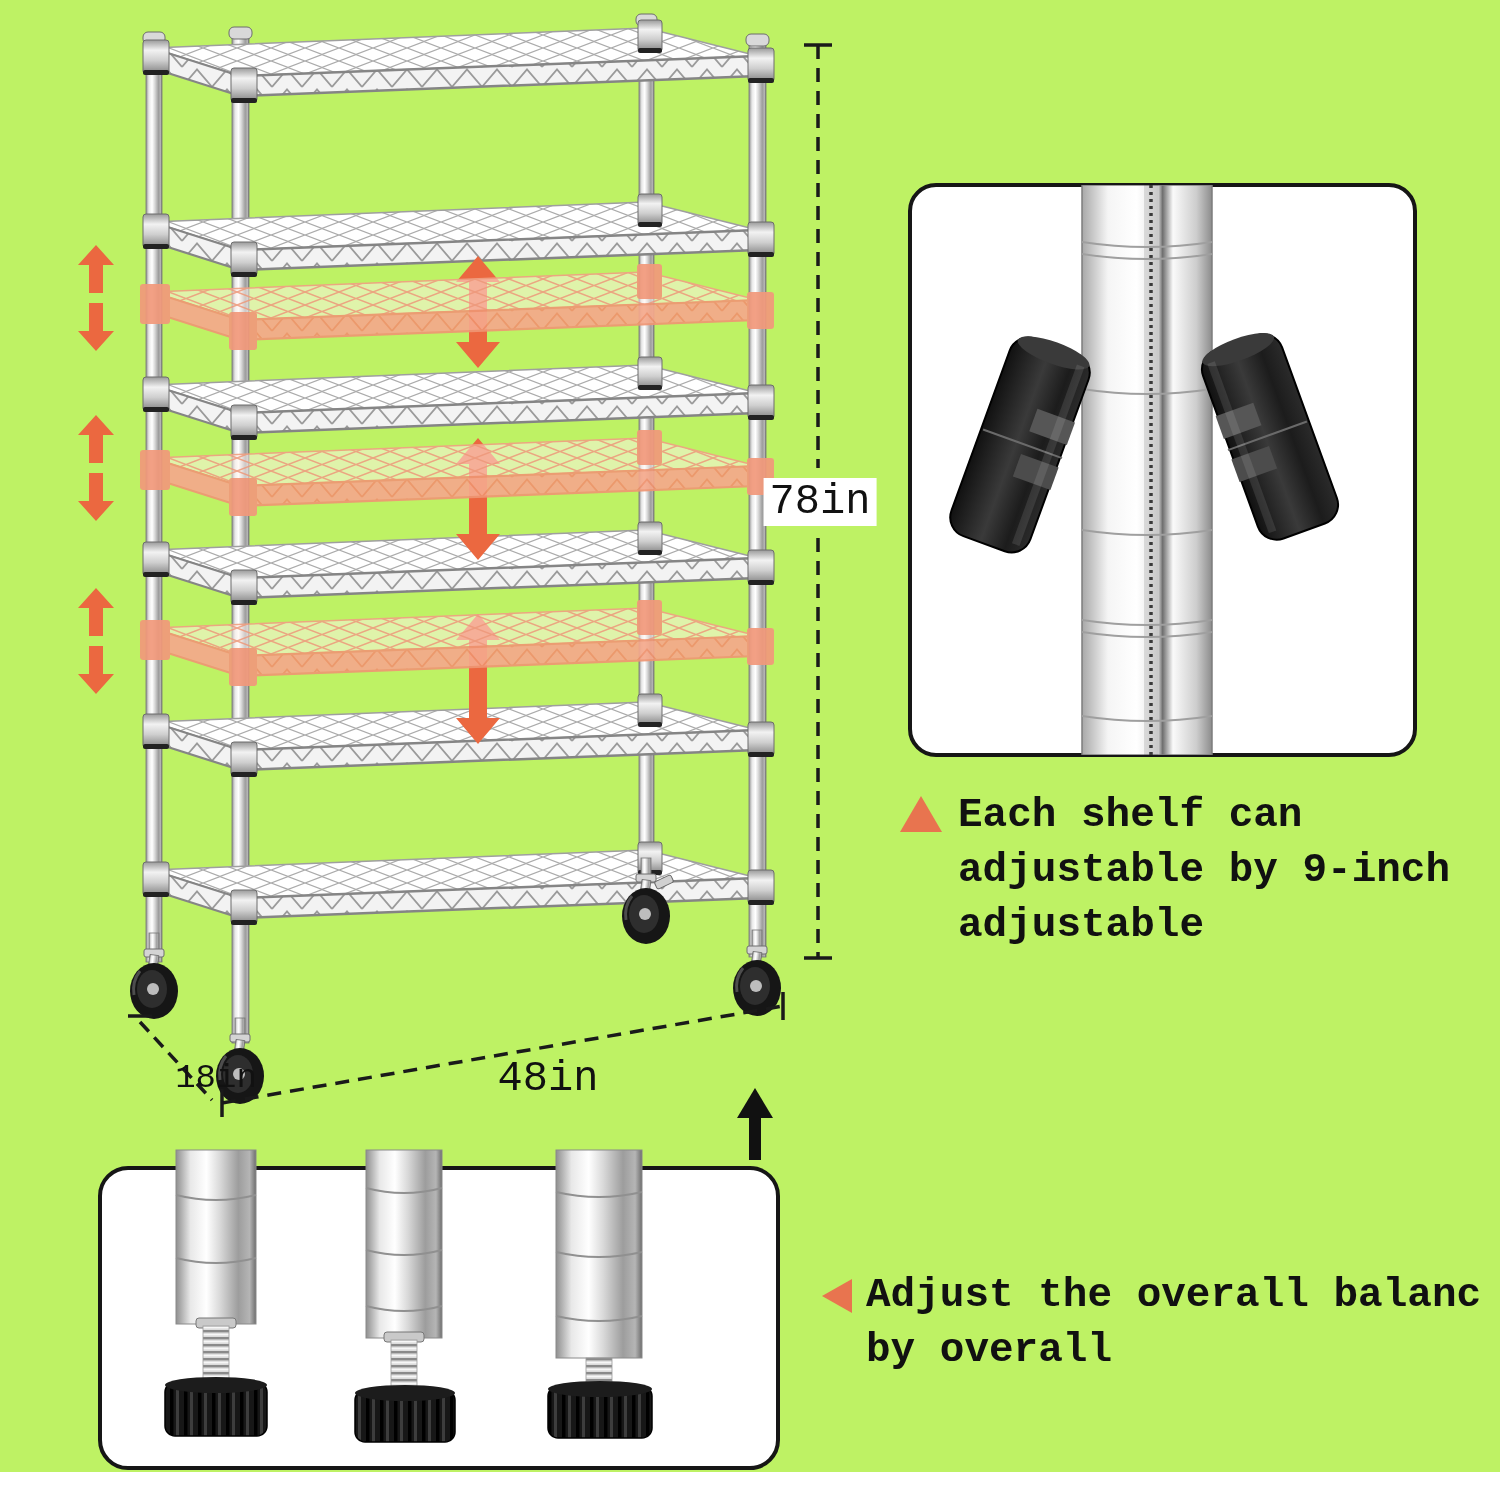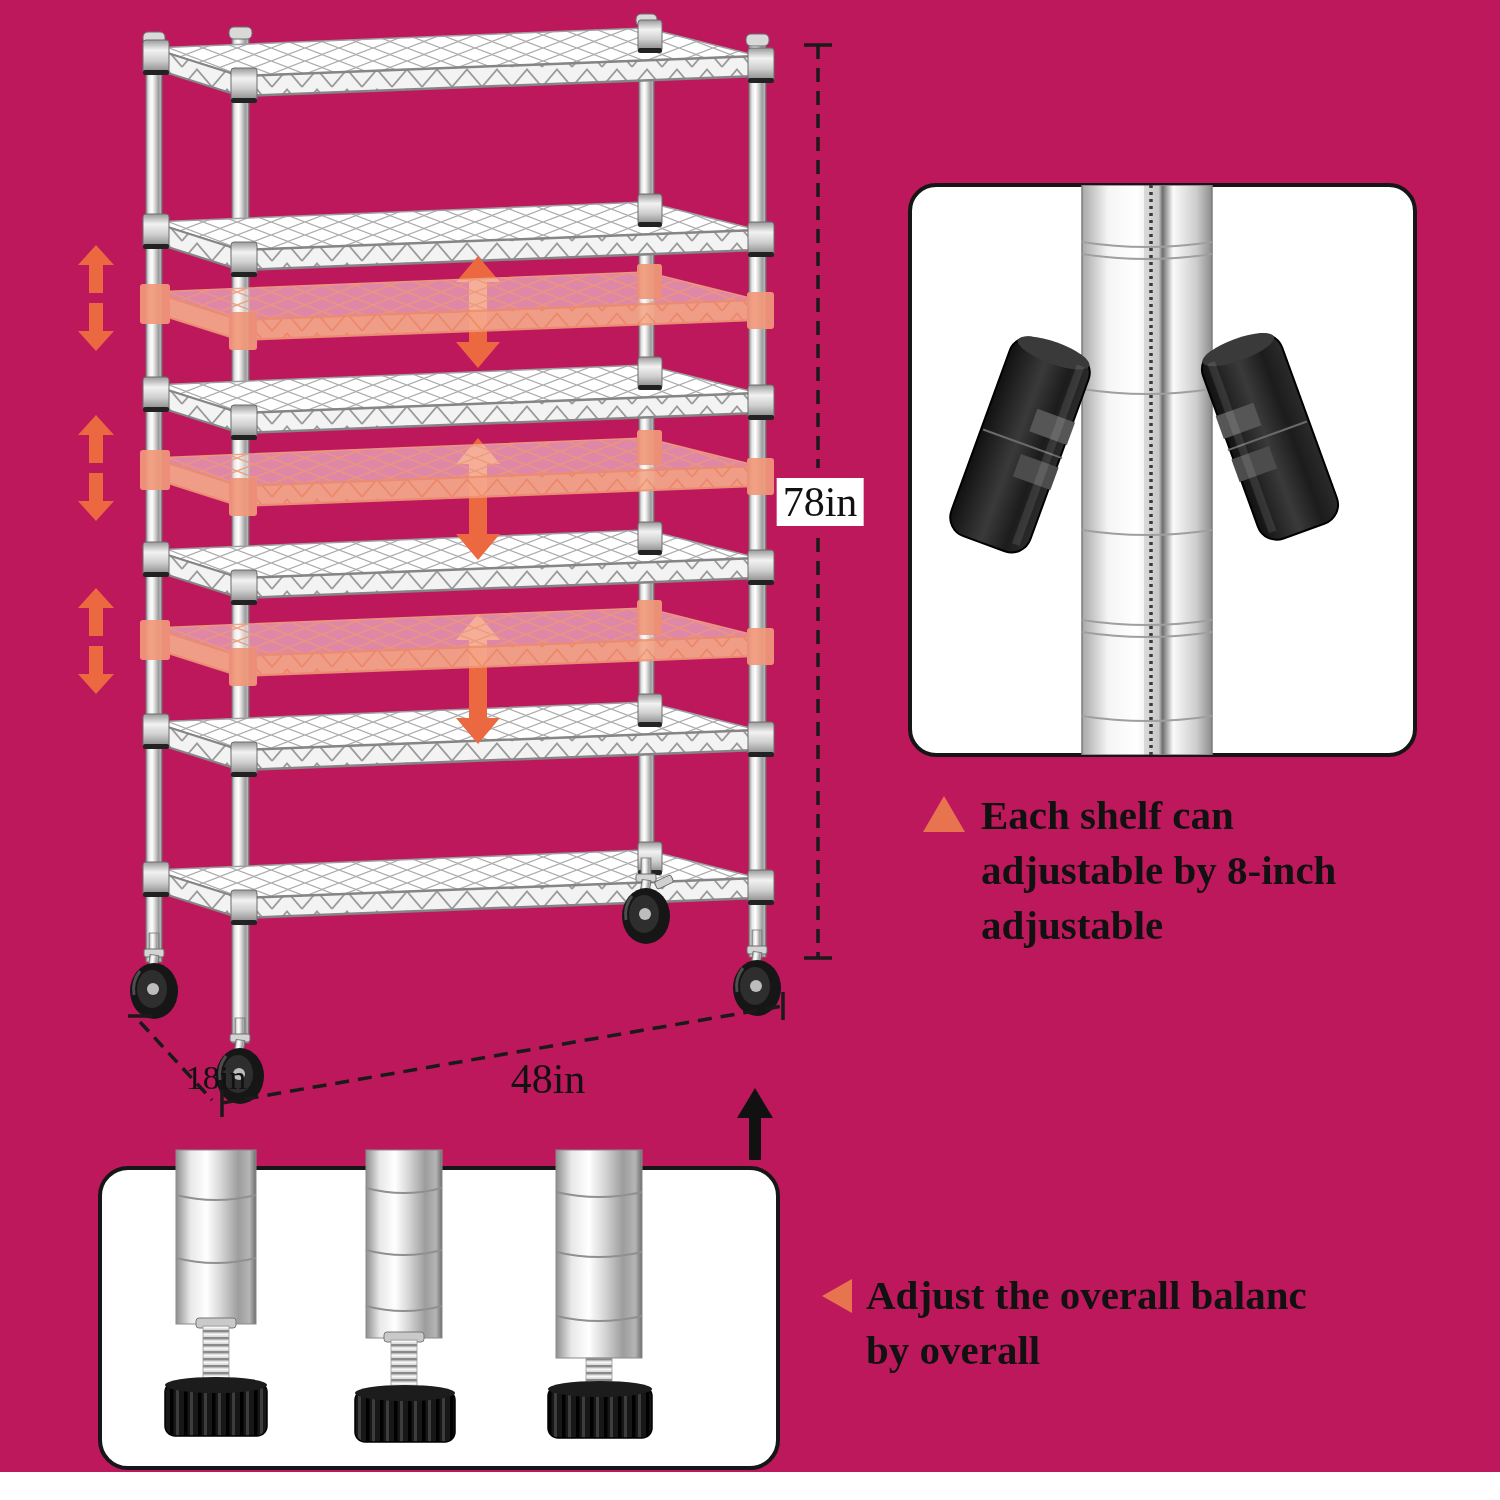--- a/index.html
+++ b/index.html
@@ -4,8 +4,8 @@
 <style>
   html,body{margin:0;padding:0;background:#ffffff;}
   #canvas{
-    position:relative;width:1500px;height:1472px;background:#be185d;overflow:hidden;
-    font-family:Liberation Serif, serif;color:#111111;
+    position:relative;width:1500px;height:1472px;background:#bef264;overflow:hidden;
+    font-family:Liberation Mono, monospace;color:#111111;
   }
   #rack-svg{position:absolute;left:0;top:0;width:1500px;height:1500px;}
   .dim-label{

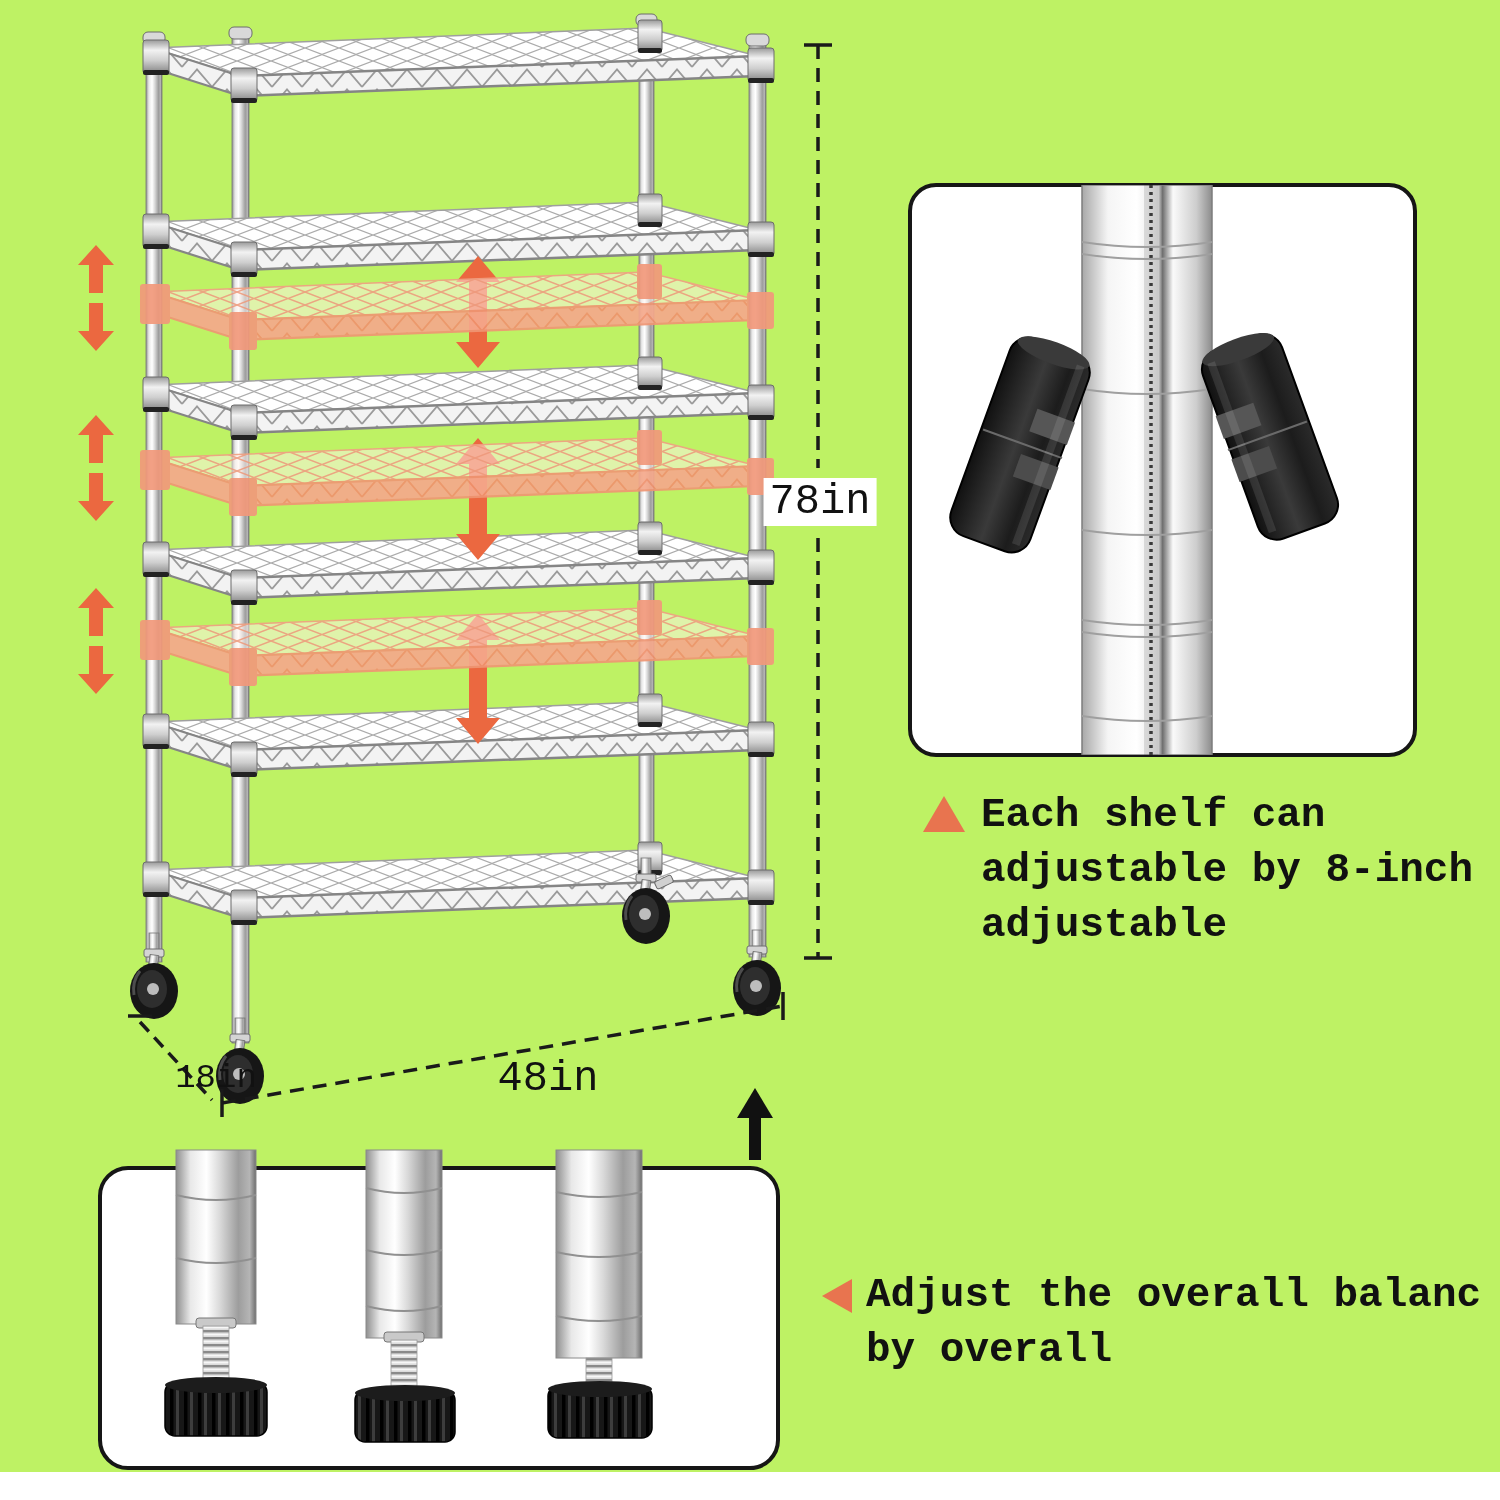--- a/index.html
+++ b/index.html
@@ -297,7 +297,7 @@
       <div class="shaft"></div>
   </div>
 
-  <div class="callout" style="left:923px;top:788px;">
+  <div class="callout" style="left:900px;top:788px;">
     <div class="tri-up"></div>
     <div class="callout-text">
       <div>Each shelf can</div>

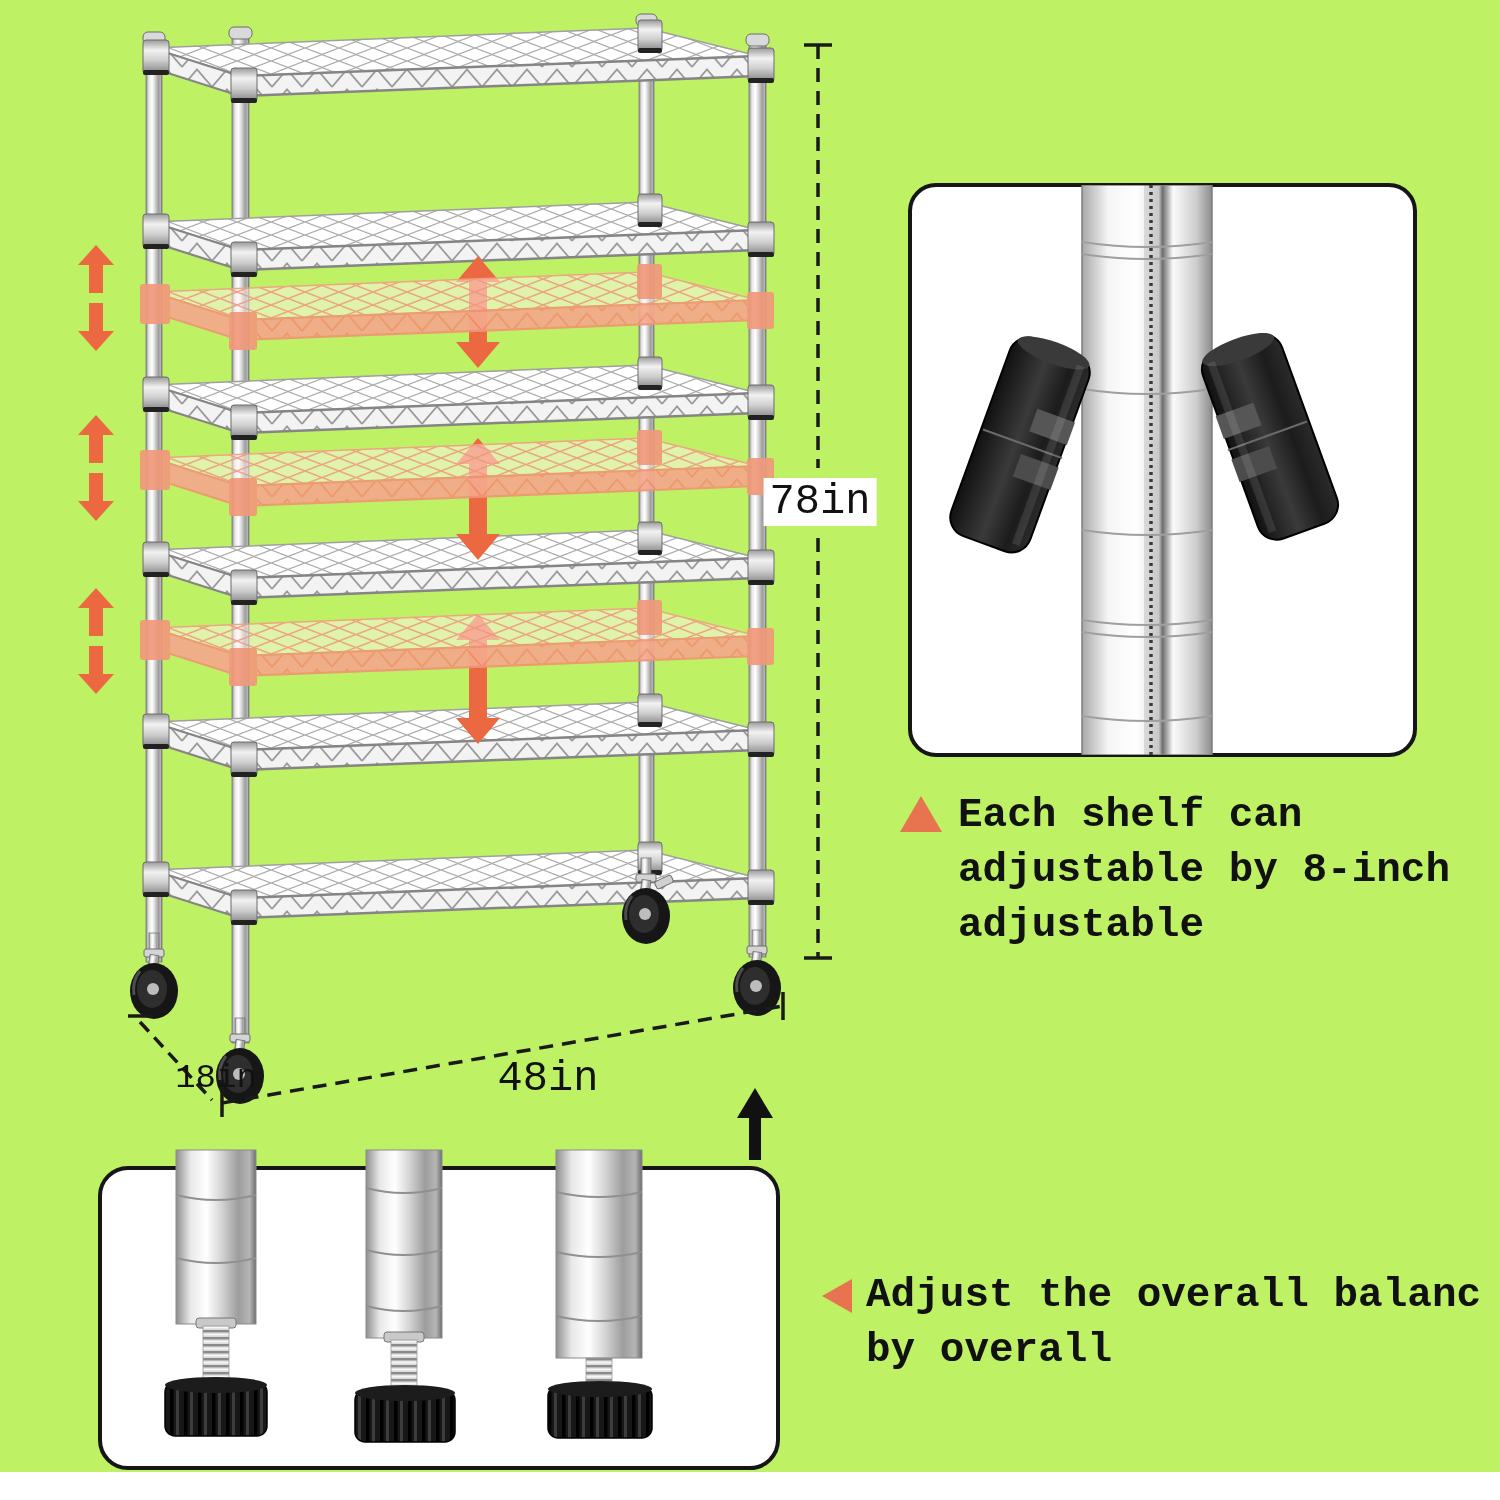--- a/index.html
+++ b/index.html
@@ -301,7 +301,7 @@
     <div class="tri-up"></div>
     <div class="callout-text">
       <div>Each shelf can</div>
-      <div>adjustable by 8-inch</div>
+      <div>adjustable by 9-inch</div>
       <div>adjustable</div>
     </div>
   </div>

